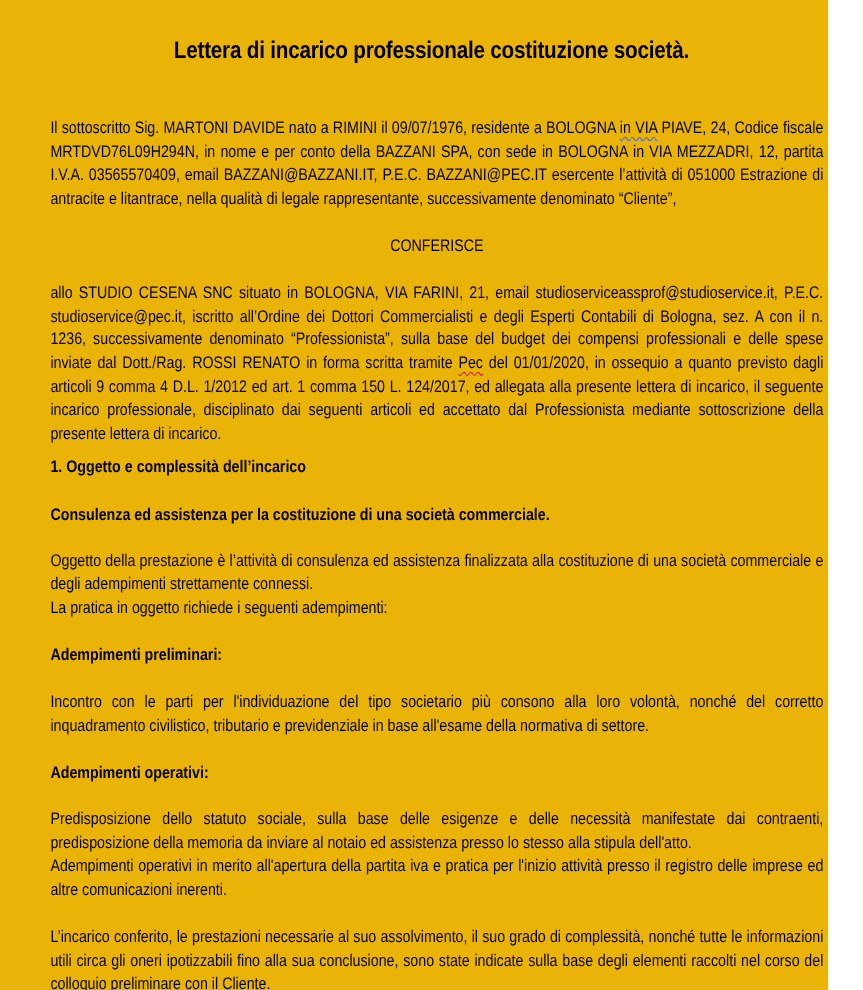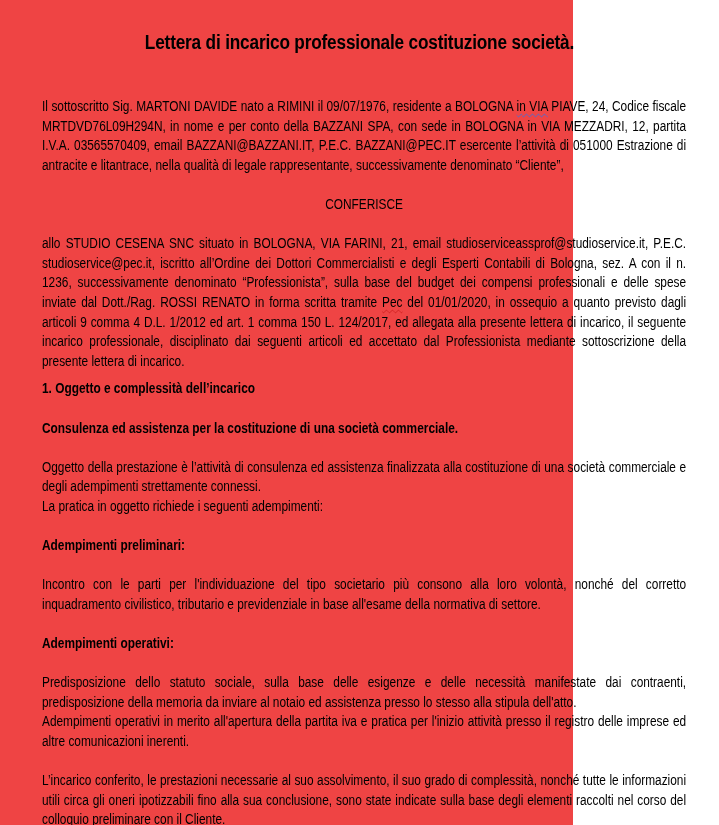--- a/index.html
+++ b/index.html
@@ -5,7 +5,7 @@
   html, body { margin: 0; padding: 0; background: #ffffff; }
   body { width: 719px; height: 825px; overflow: hidden; position: relative; }
   .page {
-    position: absolute; left: 0; top: 0; width: 573px; height: 825px; background: #ef4444;
+    position: absolute; left: 0; top: 0; width: 690px; height: 825px; background: #eab308;
   }
   .title {
     position: absolute; top: 31px; left: 0; width: 719px; text-align: center;

